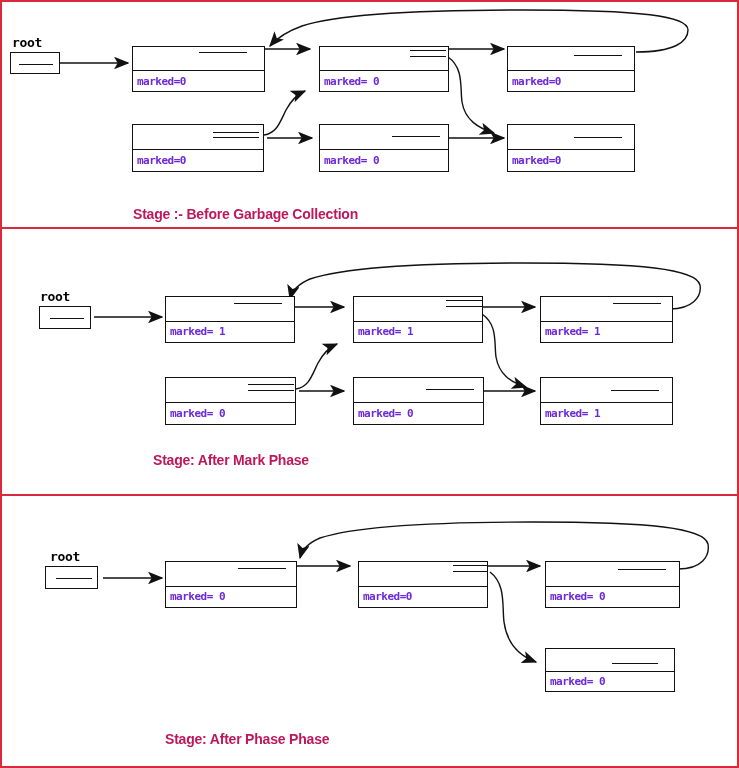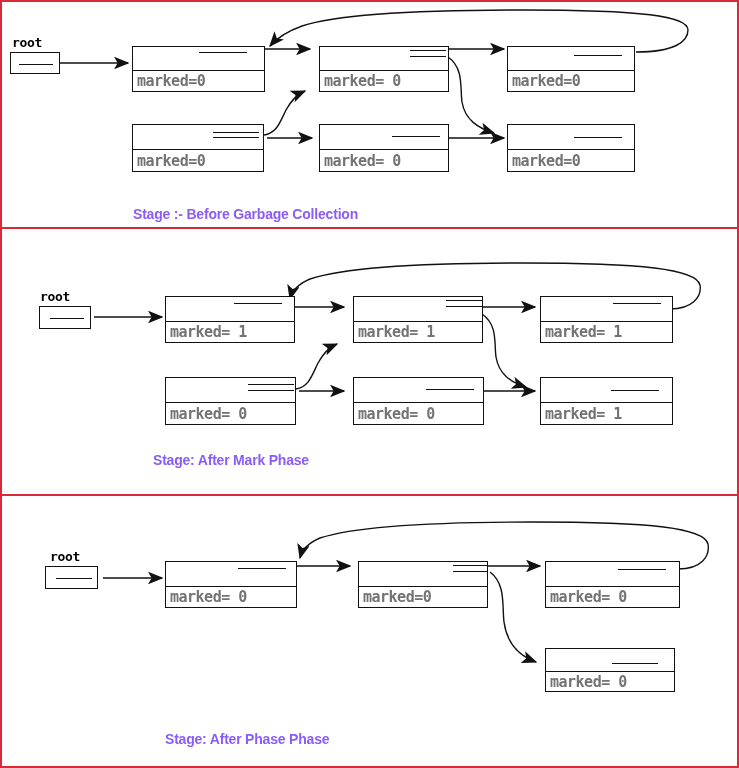--- a/index.html
+++ b/index.html
@@ -73,9 +73,9 @@
   }
   .node .marked-label {
     font-family: "DejaVu Sans Mono", "Liberation Mono", monospace;
-    font-size: 15px;
+    font-size: 11px;
     font-weight: bold;
-    color: #737373;
+    color: #6d28d9;
     padding-left: 4px;
     letter-spacing: -0.5px;
     white-space: nowrap;

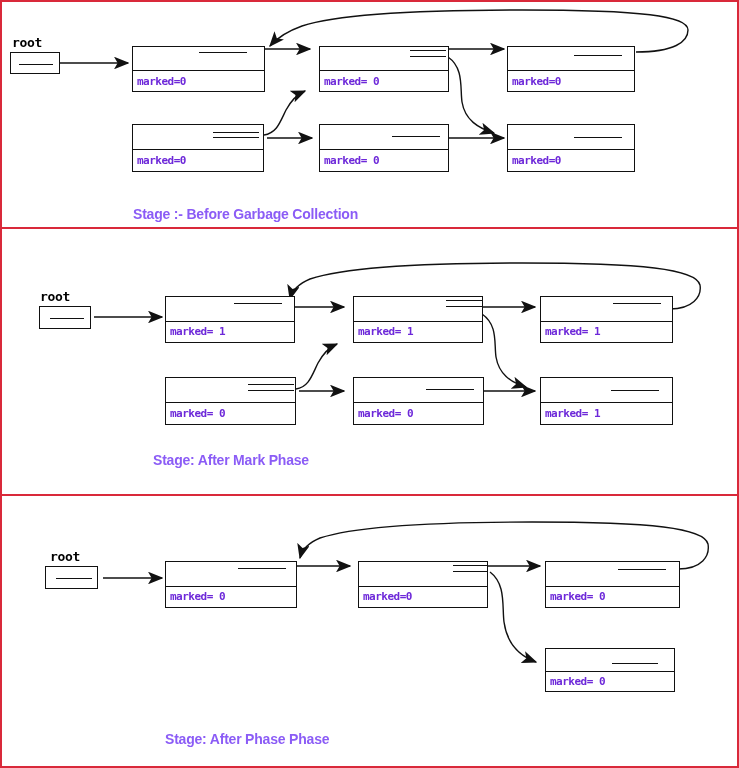--- a/index.html
+++ b/index.html
@@ -38,7 +38,7 @@
 
   .caption {
     position: absolute;
-    color: #8b5cf6;
+    color: #be185d;
     font-family: "Liberation Sans", sans-serif;
     font-weight: bold;
     font-size: 14px;

